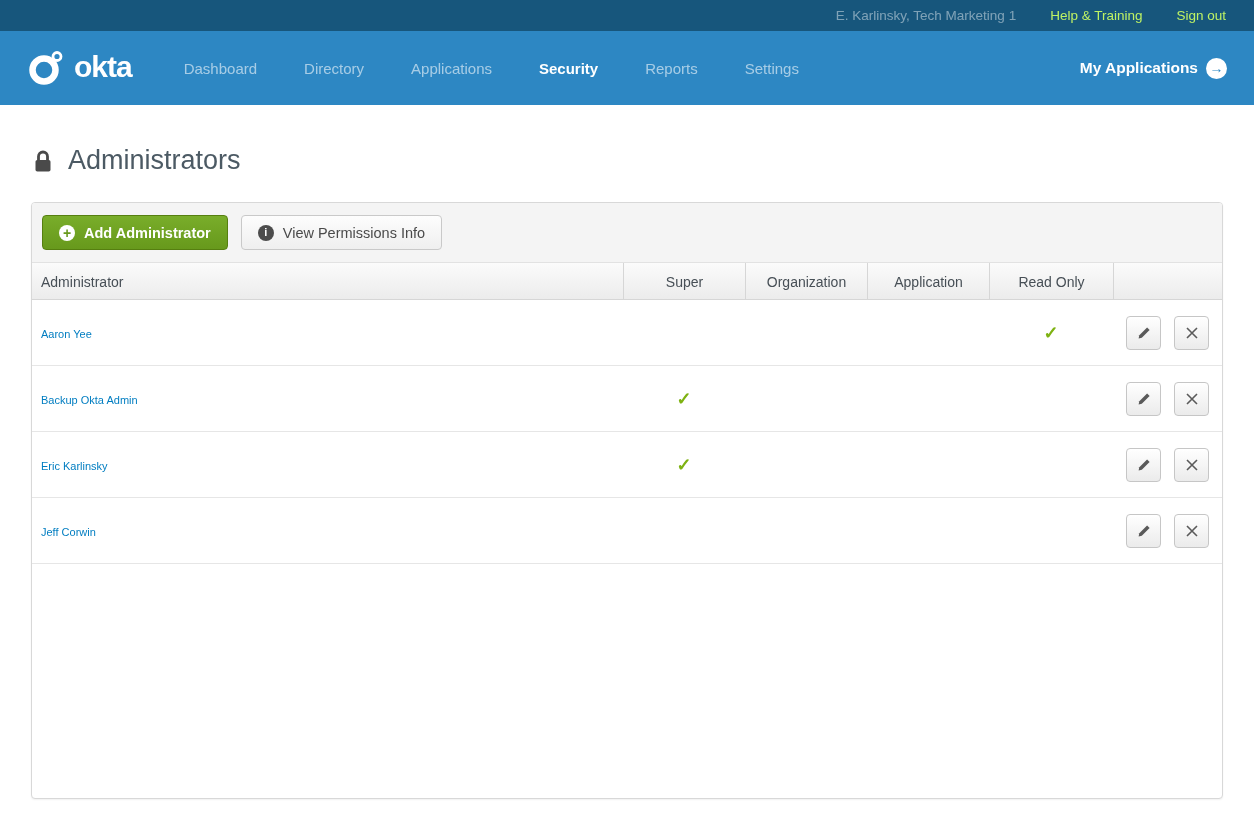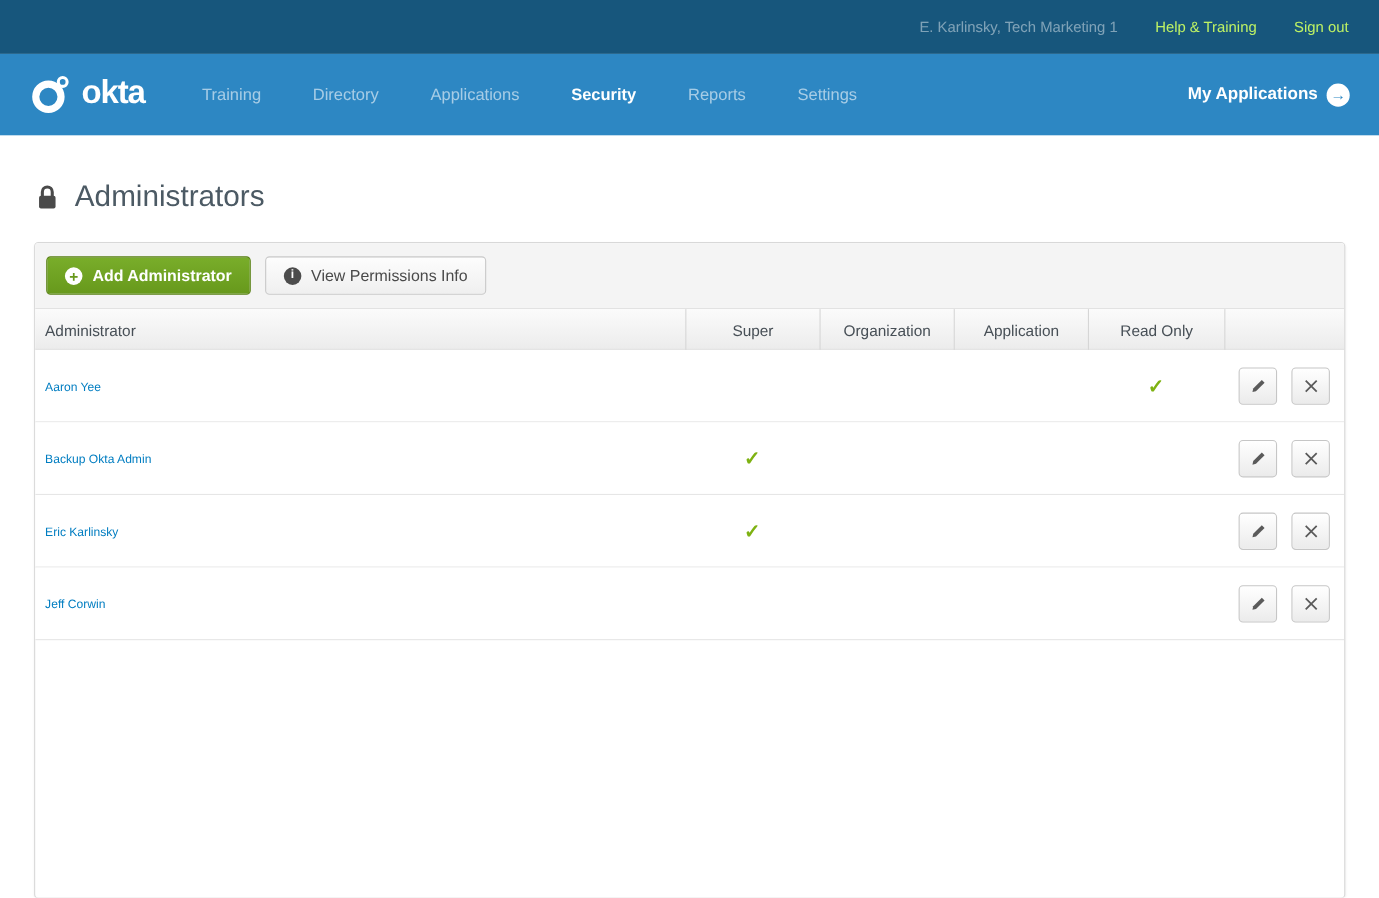--- a/index.html
+++ b/index.html
@@ -19,7 +19,7 @@
 
   
   .topbar {
-    height: 49px; background: var(--topbar-bg);
+    height: 31px; background: var(--topbar-bg);
     display: flex; align-items: center; justify-content: flex-end;
     gap: 34px; padding-right: 28px; font-size: 13.5px;
   }

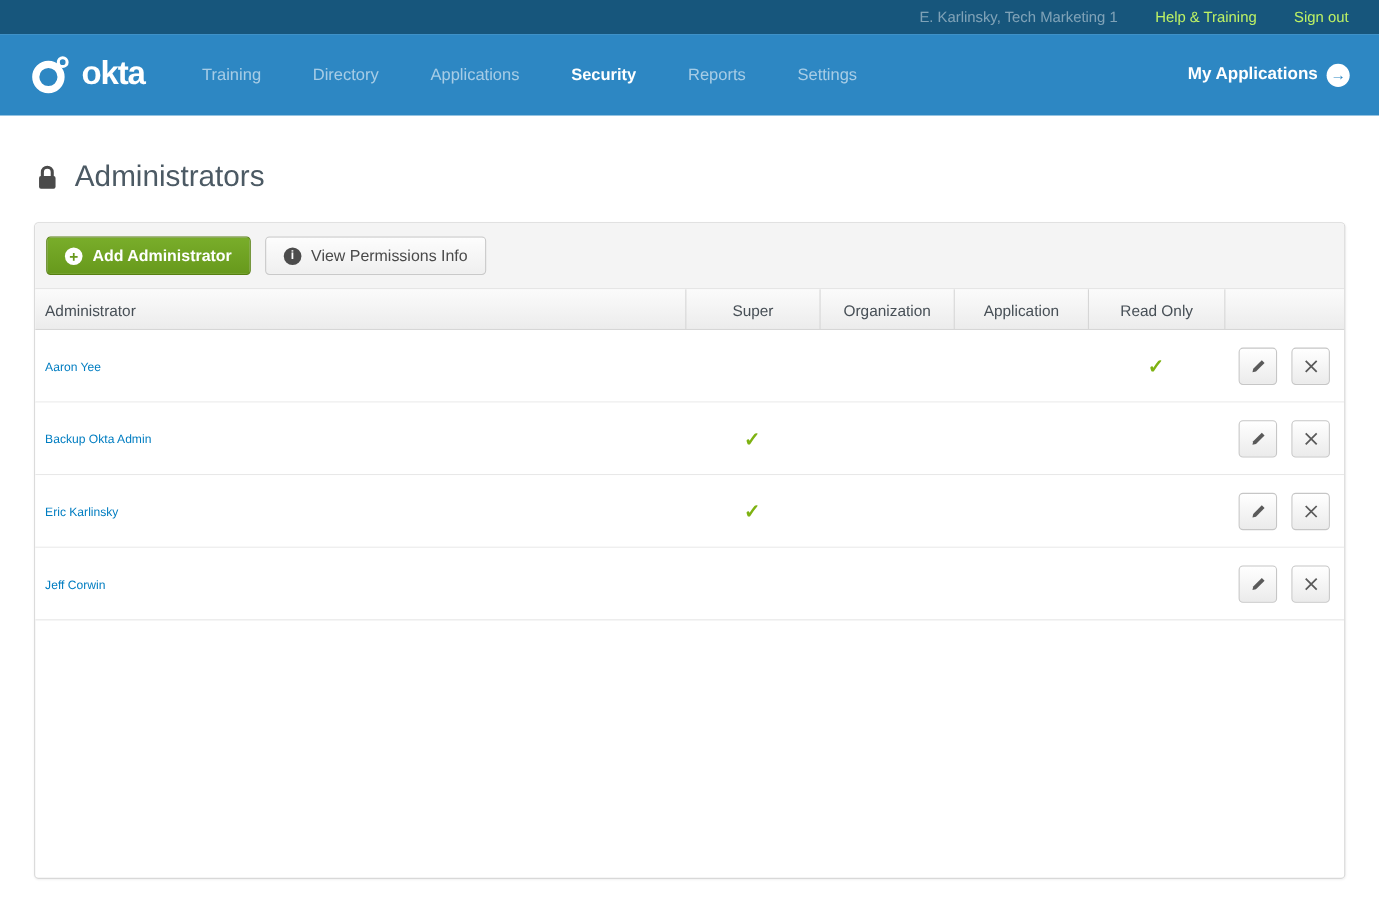--- a/index.html
+++ b/index.html
@@ -134,7 +134,7 @@
     <span class="brand-text">okta</span>
   </div>
   <nav class="nav-items" id="nav-items">
-      <a class="nav-item">Training</a>
+      <a class="nav-item">Dashboard</a>
       <a class="nav-item">Directory</a>
       <a class="nav-item">Applications</a>
       <a class="nav-item active">Security</a>

